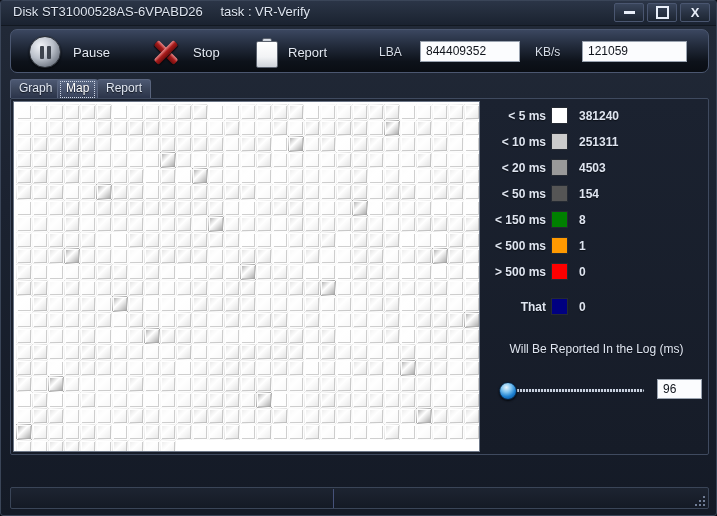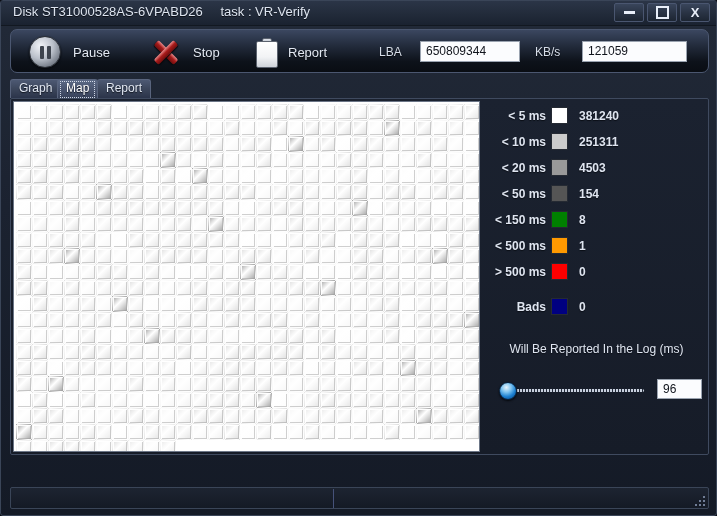--- a/index.html
+++ b/index.html
@@ -229,7 +229,7 @@
       <span class="lbl">Report</span>
     </div>
     <div class="fld-label" style="left:368px;">LBA</div>
-    <div class="fld" style="left:409px;width:100px;">650809344</div>
+    <div class="fld" style="left:409px;width:100px;">844409352</div>
     <div class="fld-label" style="left:524px;">KB/s</div>
     <div class="fld" style="left:571px;width:105px;">121059</div>
   </div>

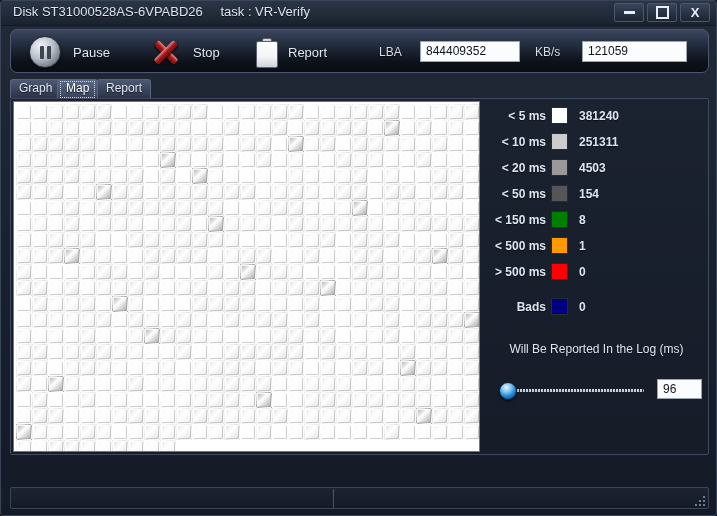--- a/index.html
+++ b/index.html
@@ -903,7 +903,7 @@
           <span class="ct">0</span>
         </div>
         <div class="lrow bads">
-          <span class="nm">Bads</span>
+          <span class="nm">That</span>
           <span class="sw" style="background: rgb(0, 0, 128);"></span>
           <span class="ct">0</span>
         </div>

